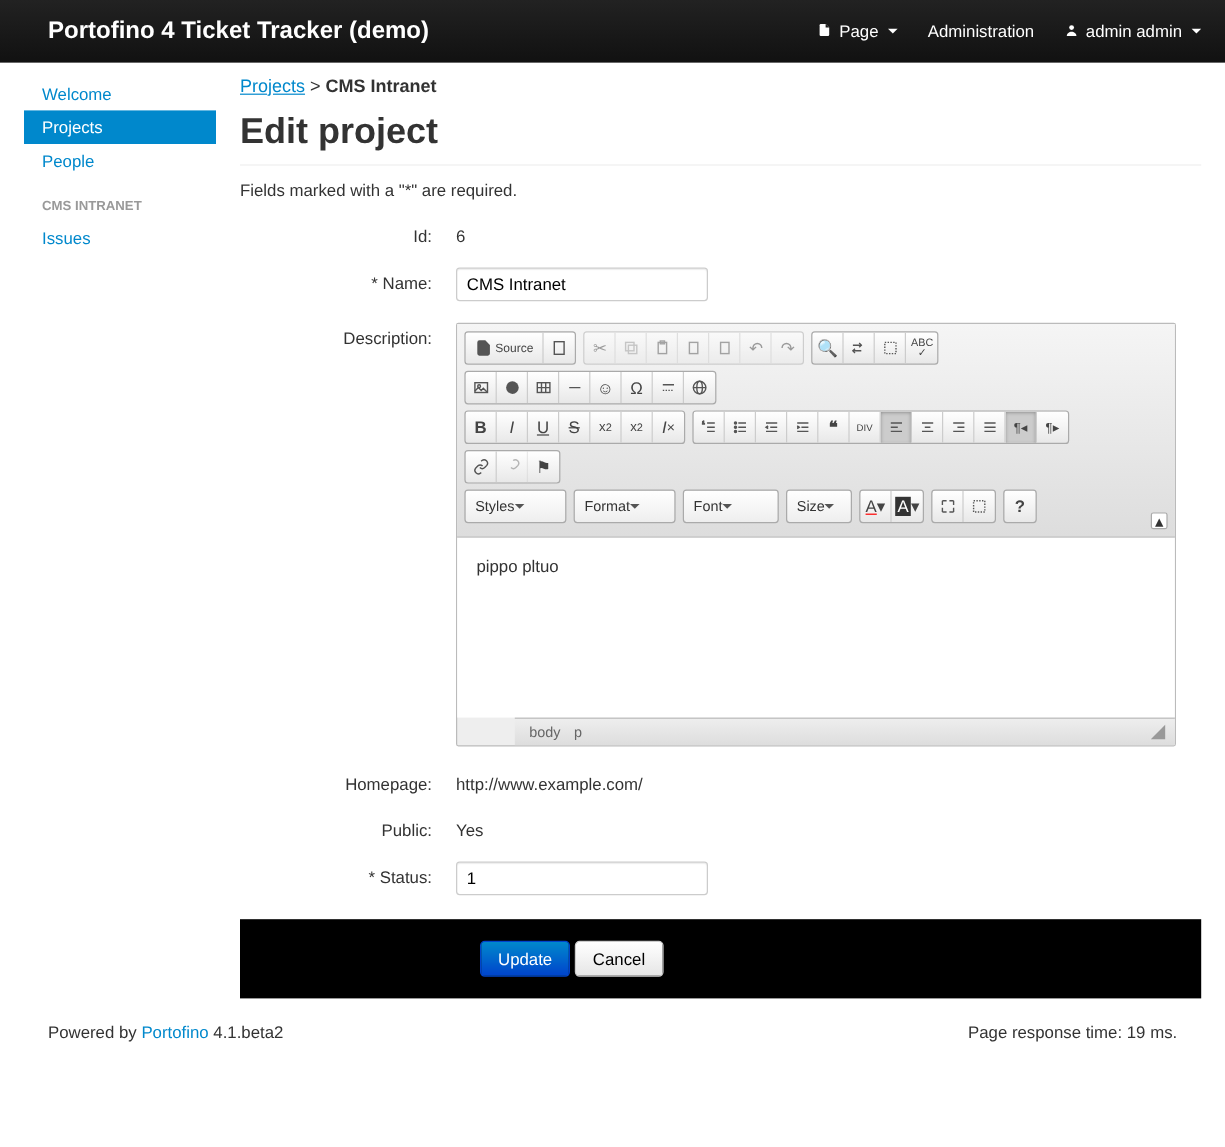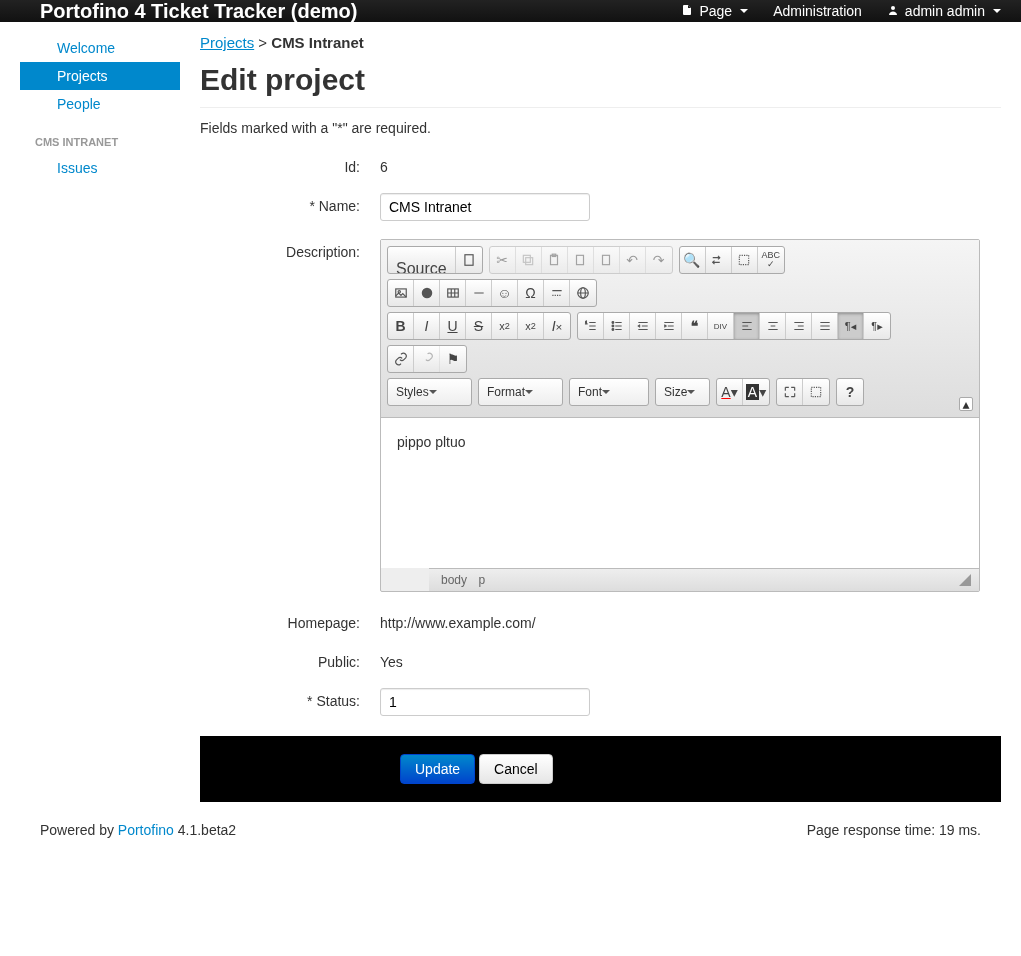--- a/index.html
+++ b/index.html
@@ -6,7 +6,7 @@
 body { font-family: "Helvetica Neue", Helvetica, Arial, sans-serif; font-size: 14px; color: #333; background: #fff; }
 a { color: #0088cc; text-decoration: none; }
 
-.navbar { background: #1b1b1b; background-image: linear-gradient(#222, #111); color: #fff; height: 22px; display: flex; align-items: center; padding: 0 20px 0 40px; text-align: center; }
+.navbar { background: #1b1b1b; background-image: linear-gradient(#222, #111); color: #fff; height: 52px; display: flex; align-items: center; padding: 0 20px 0 40px; text-align: center; }
 .navbar-brand { color: #fff; font-size: 20px; font-weight: bold; }
 .navbar-right { margin-left: auto; display: flex; align-items: center; gap: 25px; }
 .navbar-item { color: #fff; cursor: pointer; display: flex; align-items: center; gap: 6px; font-size: 14px; }

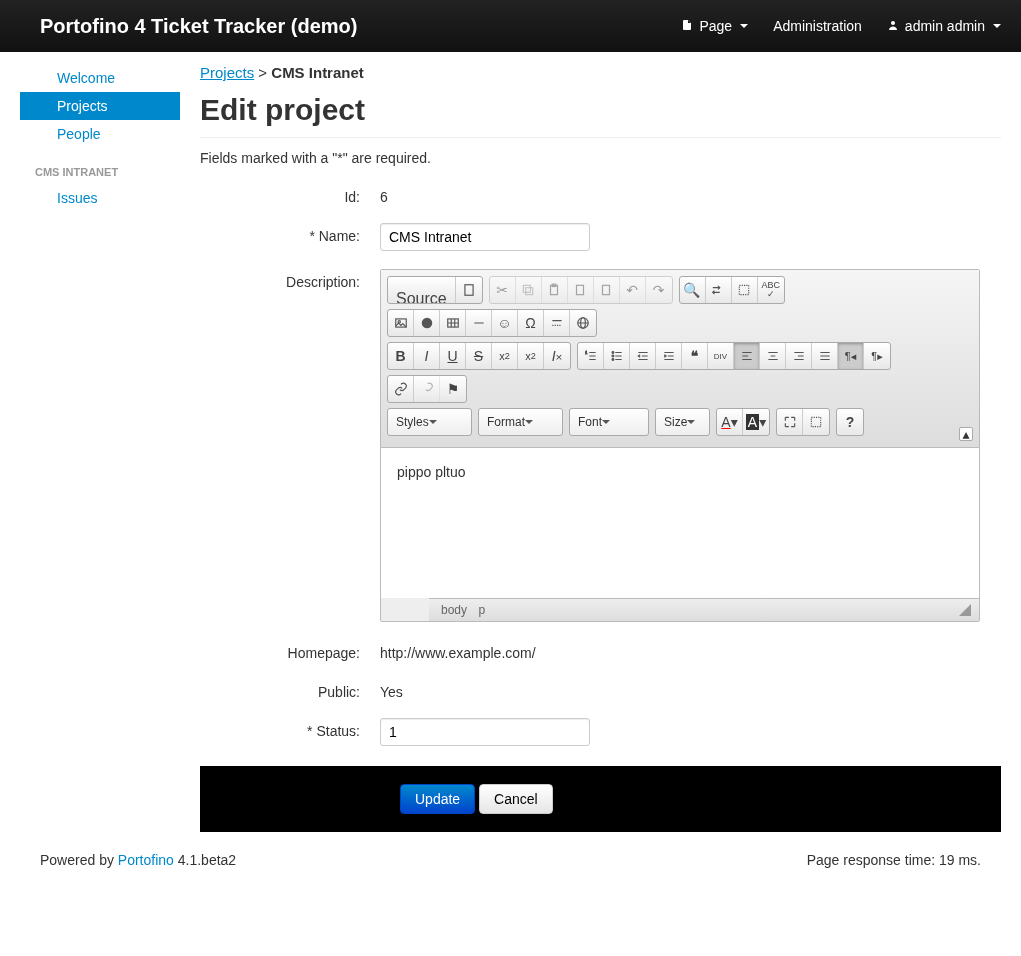--- a/index.html
+++ b/index.html
@@ -18,7 +18,7 @@
 .nav-list li { padding: 6px 15px; }
 .nav-list li.active { background: #0088cc; color: #fff; }
 .nav-list li.active a { color: #fff; }
-.nav-list li a { color: #0088cc; margin-left: 22px; }
+.nav-list li a { color: #0088cc; }
 .nav-header { padding: 6px 15px; font-size: 11px; font-weight: bold; color: #999; text-transform: uppercase; margin-top: 12px; }
 
 .main { flex: 1; padding-left: 20px; }

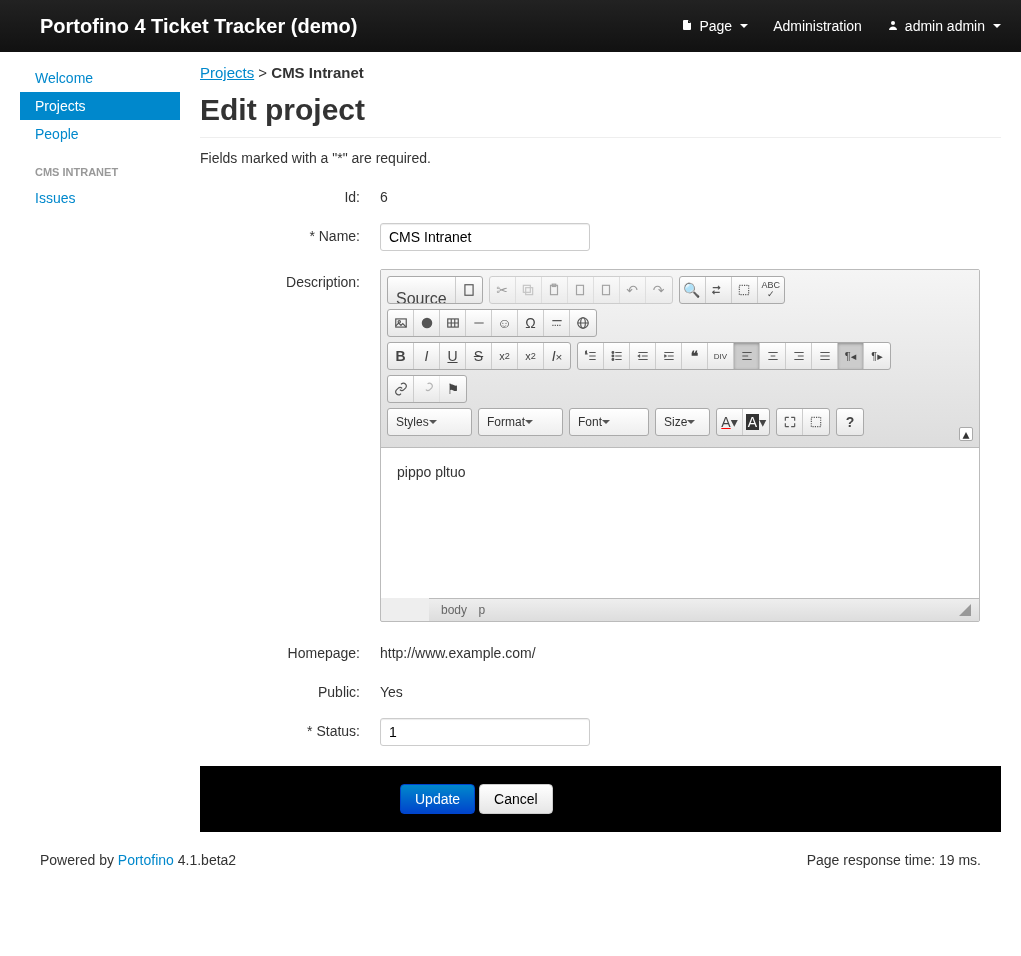--- a/index.html
+++ b/index.html
@@ -41,7 +41,7 @@
 .btn-group.disabled { opacity: 0.5; }
 .tb-btn { width: 26px; height: 26px; display: flex; align-items: center; justify-content: center; border-right: 1px solid #ccc; cursor: pointer; color: #444; }
 .tb-btn:last-child { border-right: none; }
-.tb-btn.text { width: auto; padding: 0 8px; font-size: 16px; flex-direction: column; }
+.tb-btn.text { width: auto; padding: 0 8px; font-size: 10px; }
 .tb-btn.active { background: #ccc; box-shadow: inset 0 1px 3px rgba(0,0,0,0.3); }
 .tb-btn svg { width: 14px; height: 14px; }
 .combo { border: 1px solid #aaa; border-radius: 3px; background: linear-gradient(#fff, #eee); height: 28px; padding: 0 8px; display: flex; align-items: center; font-size: 12px; gap: 0; cursor: pointer; }

